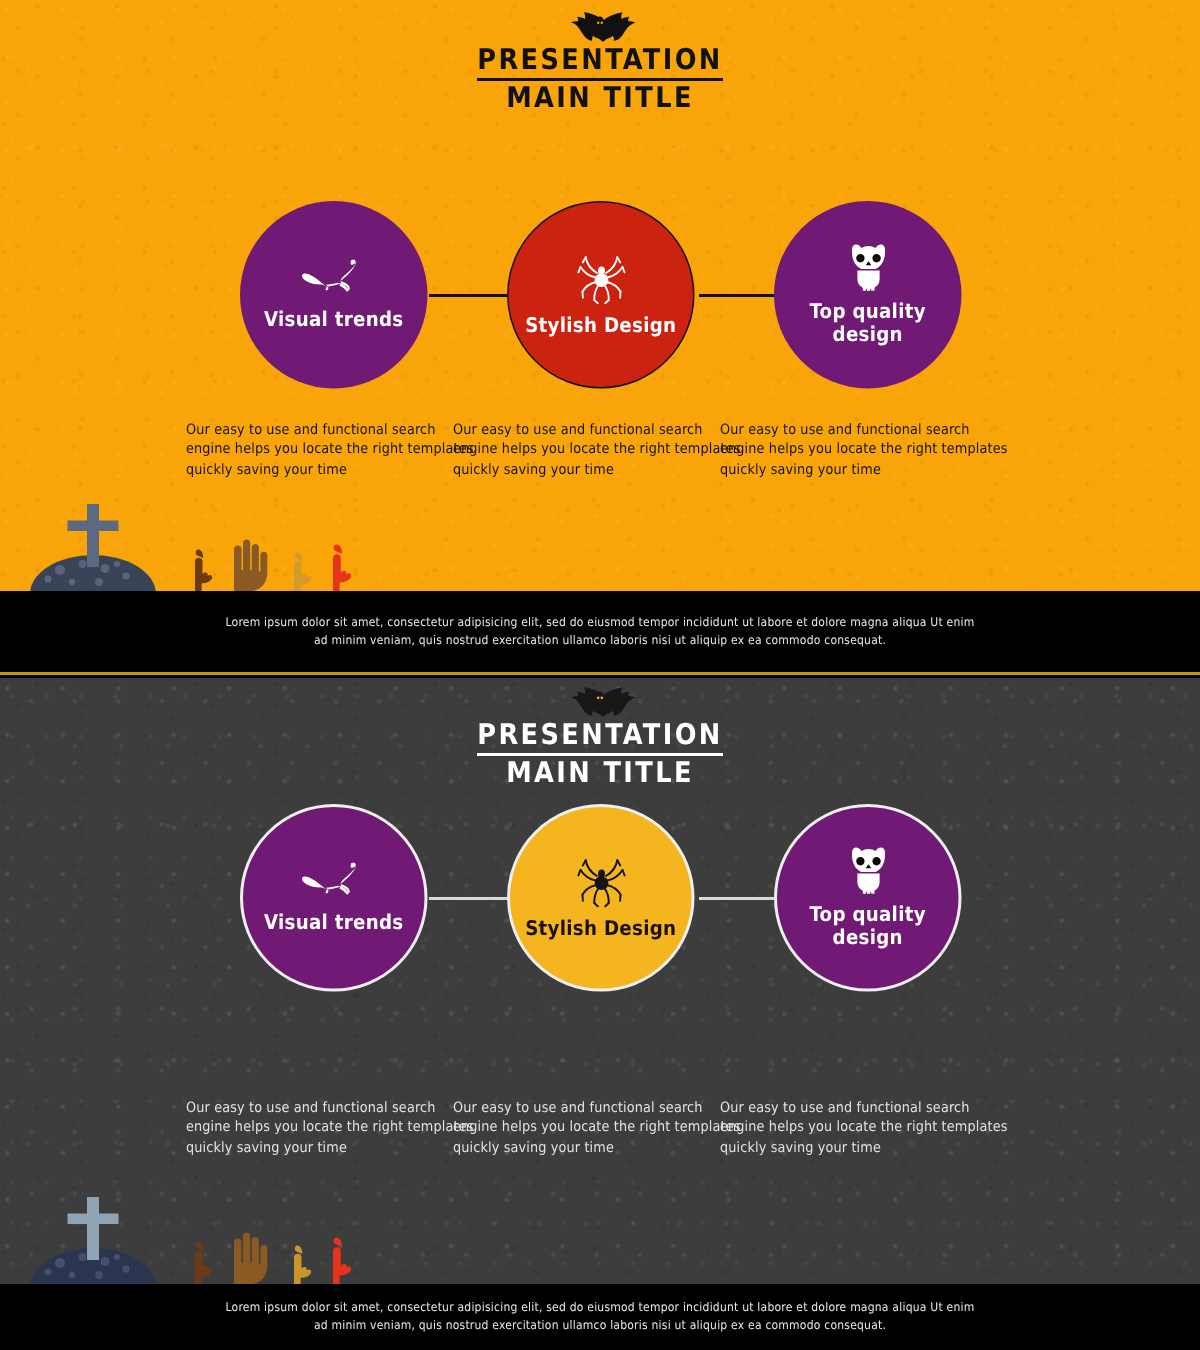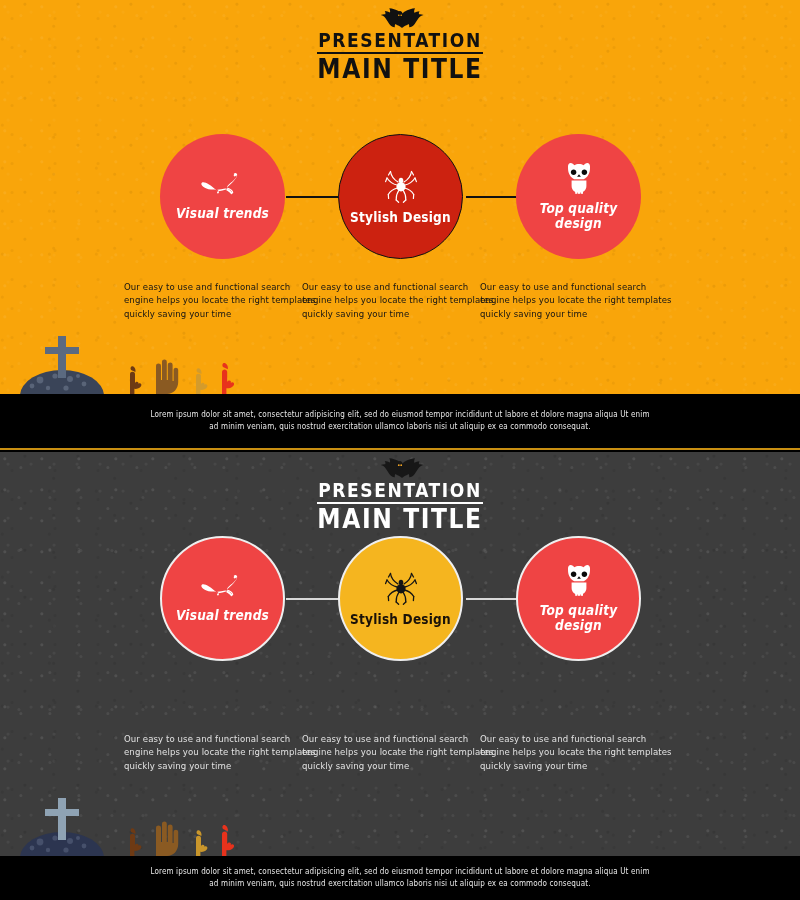--- a/index.html
+++ b/index.html
@@ -39,7 +39,7 @@
     letter-spacing:1.6px;font-weight:700;line-height:1.12;
   }
   .ttl-line1{font-size:19px;}
-  .ttl-line2{font-size:26px;}
+  .ttl-line2{font-size:19px;}
   .ttl-rule{height:2px;width:100%;margin:1px 0;}
   .light-txt{color:#111;}
   .light-rule{background:#111;}

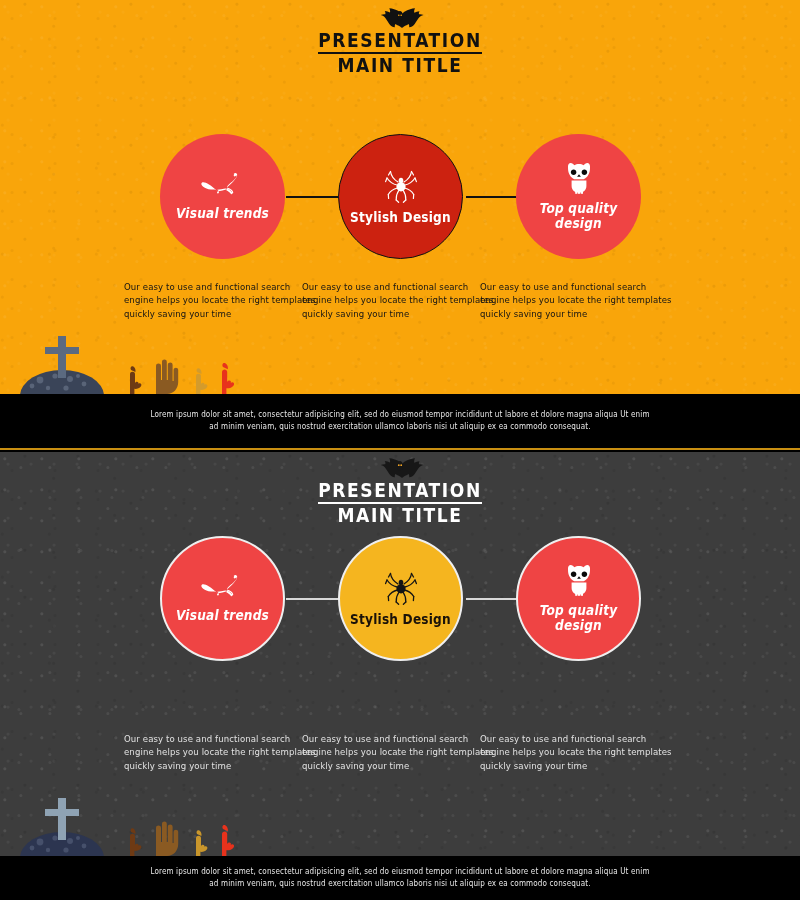--- a/index.html
+++ b/index.html
@@ -57,7 +57,7 @@
     font-size:13.5px;font-weight:700;line-height:1.08;text-align:center;
     letter-spacing:.2px;
   }
-  .n-dark{background:#ef4444;font-style:italic;}
+  .n-dark{background:#701a75;}
   .n-dark .lbl{color:#fff;}
   .n-red{background:#CC2210;border:1px solid #111;}
   .n-red .lbl{color:#fff;}

